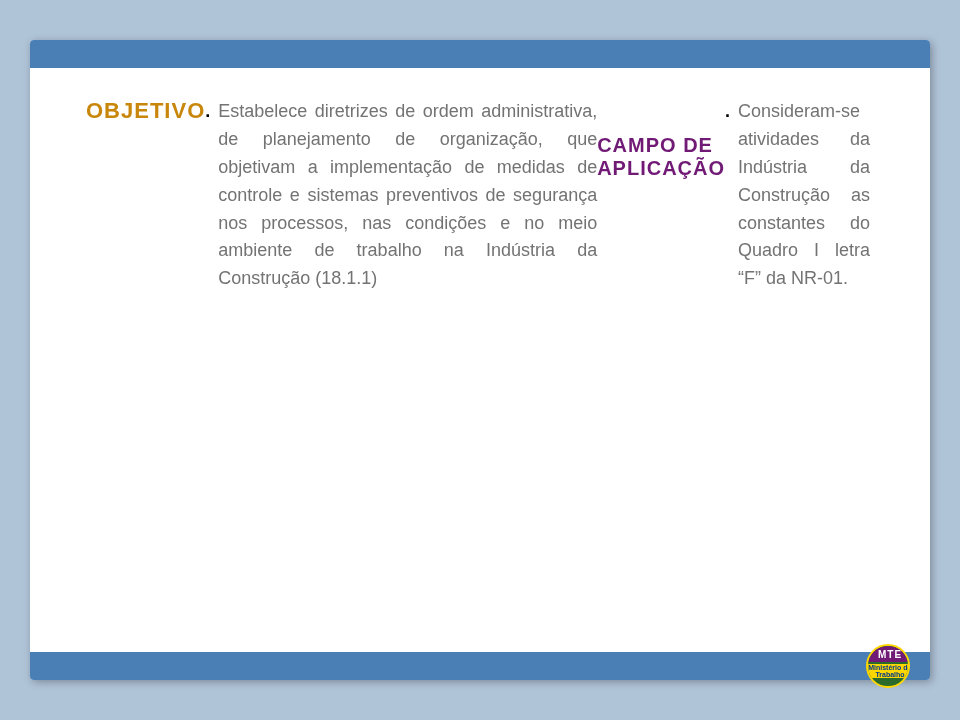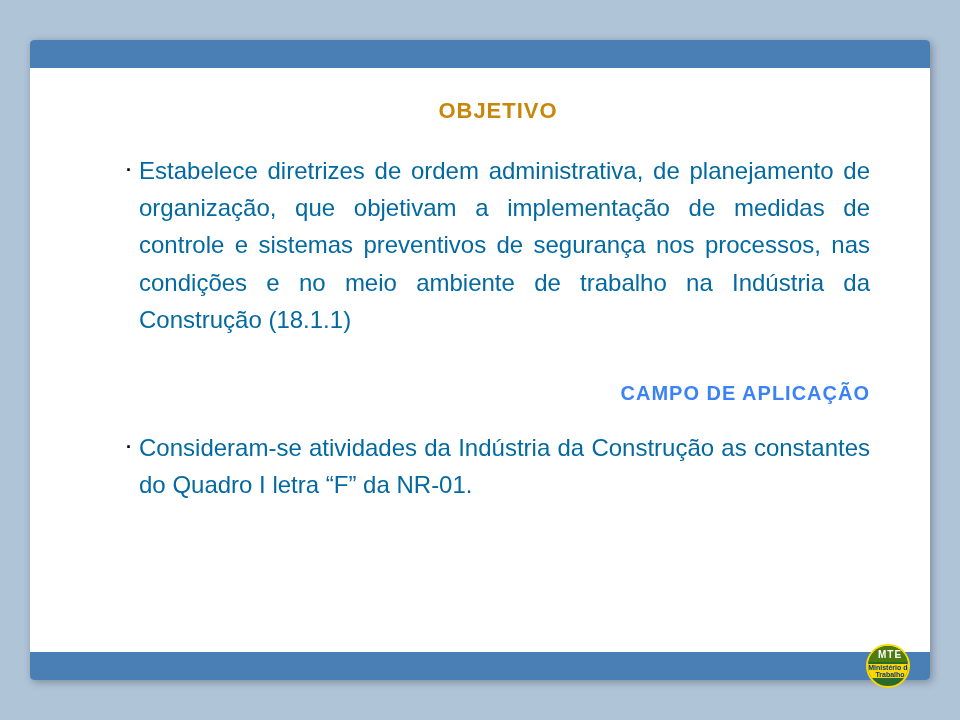--- a/index.html
+++ b/index.html
@@ -49,9 +49,9 @@
 
     .content {
       flex: 1;
-      padding: 30px 60px 20px 96px;
-      display: flex;
-      flex-direction: column;
+      padding: 30px 60px 20px 56px;
+      display: flex;
+      flex-direction: row;
     }
 
     .section-title {

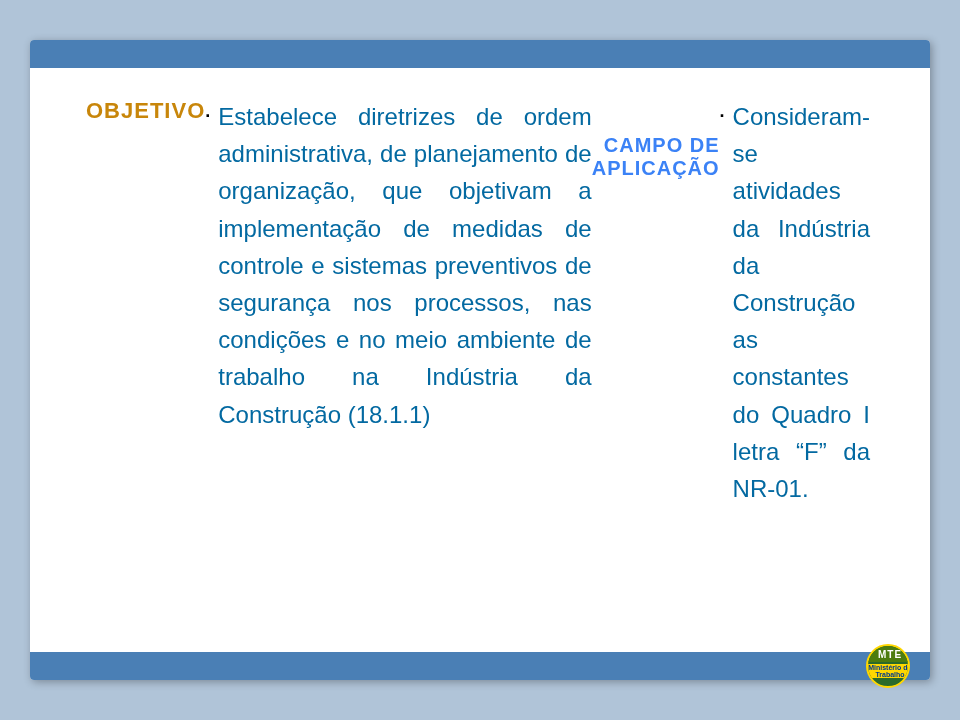--- a/index.html
+++ b/index.html
@@ -65,8 +65,8 @@
     }
 
     .body-text {
-      font-size: 24px;
-      color: #0369a1;
+      font-size: 18px;
+      color: #737373;
       line-height: 1.55;
       text-align: justify;
       margin-bottom: 0;

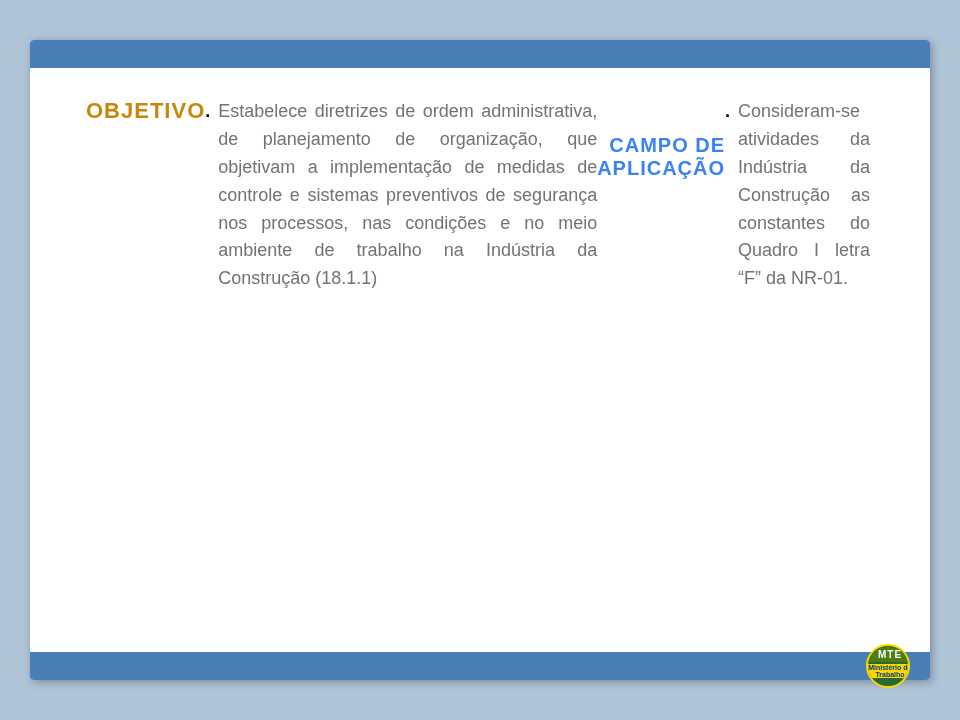--- a/index.html
+++ b/index.html
@@ -87,10 +87,10 @@
     }
 
     .section2-title {
-      text-align: right;
+      text-align: left;
       font-size: 20px;
       font-weight: bold;
-      color: #3b82f6;
+      color: #701a75;
       letter-spacing: 1px;
       margin-top: 36px;
       margin-bottom: 24px;

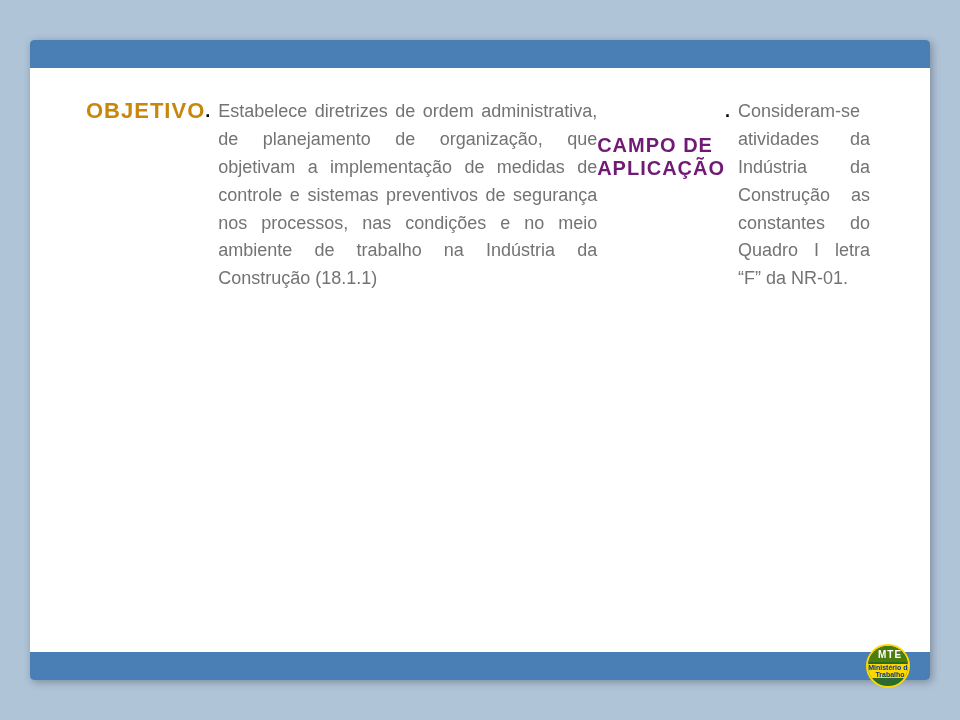--- a/index.html
+++ b/index.html
@@ -146,7 +146,7 @@
       left: 0;
       width: 44px;
       height: 16px;
-      background: #4d7c0f;
+      background: #701a75;
       display: flex;
       align-items: center;
       justify-content: center;

